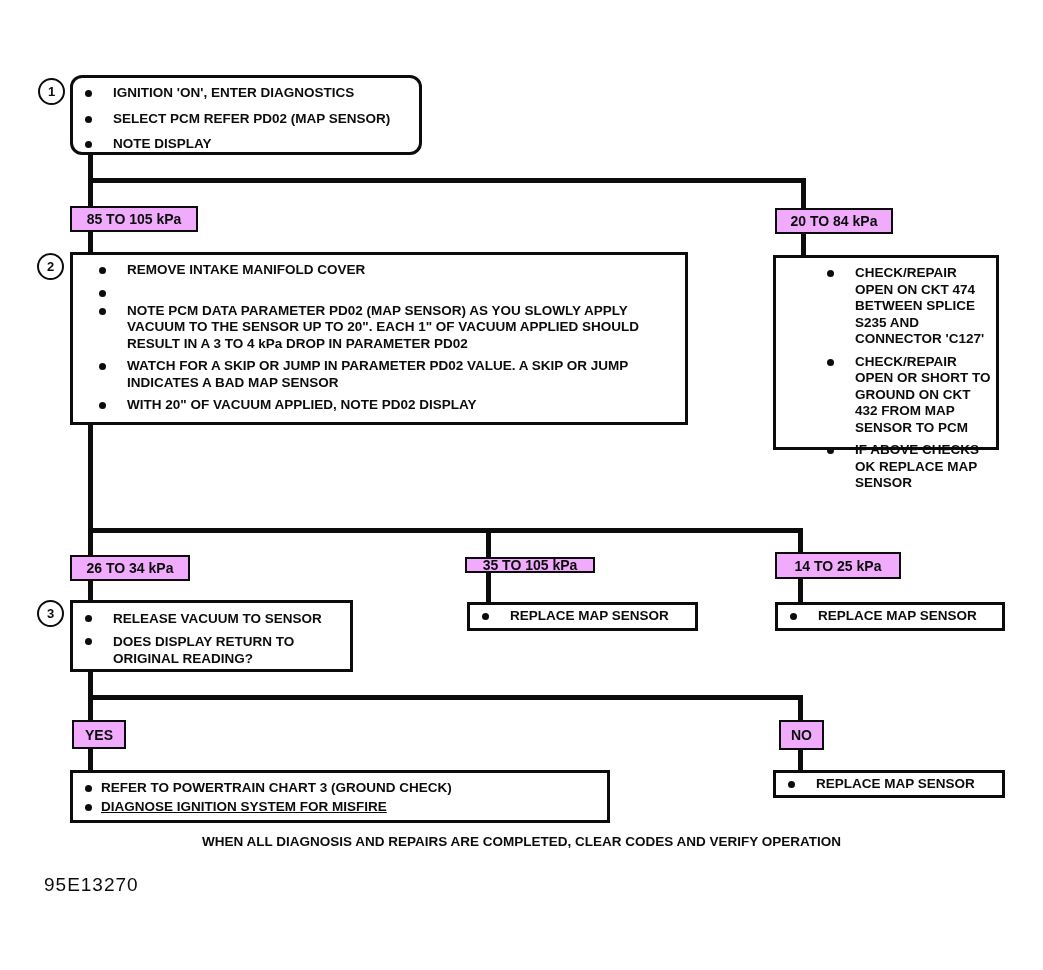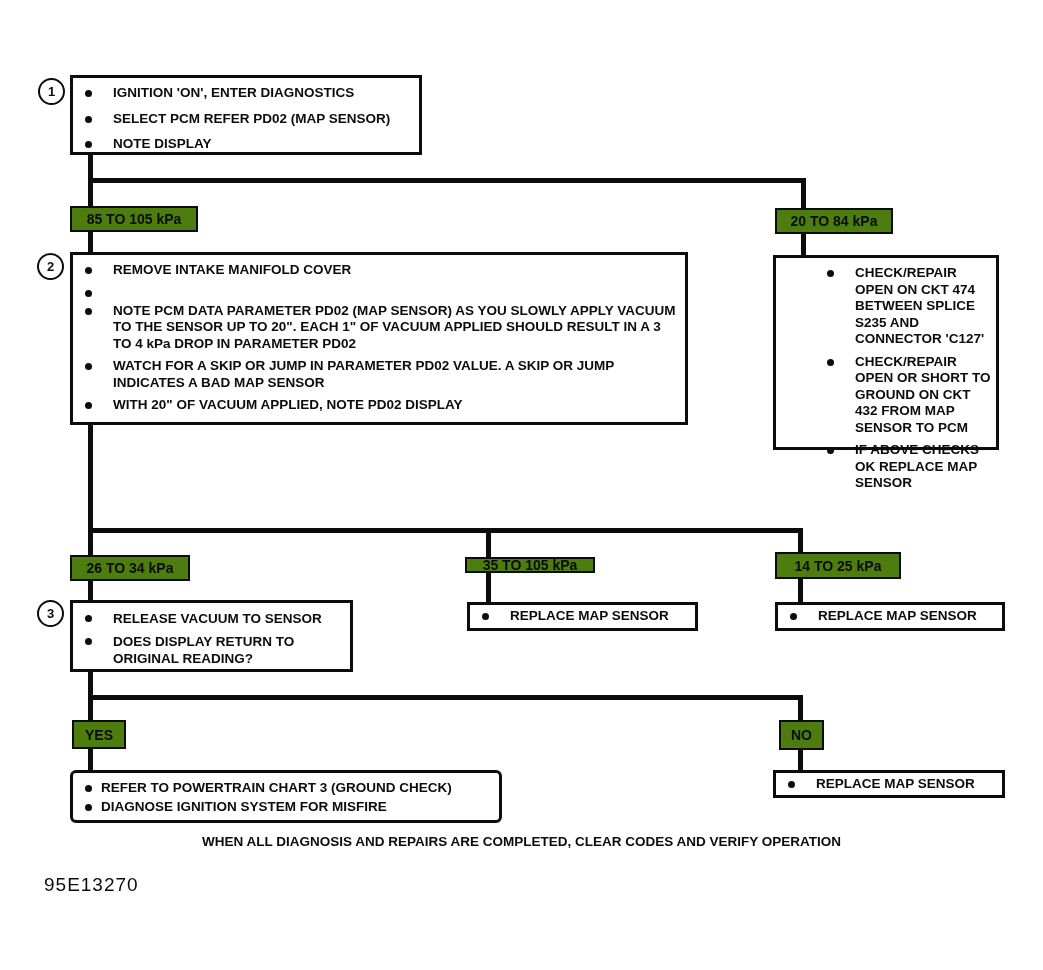--- a/index.html
+++ b/index.html
@@ -69,7 +69,7 @@
     <span>3</span>
   </div>
 
-  <div class="stepbox" style="left:70px;top:75px;width:352px;height:80px;">
+  <div class="stepbox" style="left:70px;top:75px;width:352px;height:80px;border-radius:12px;">
     <ul class="b1">
       <li>
         <span class="bullet">

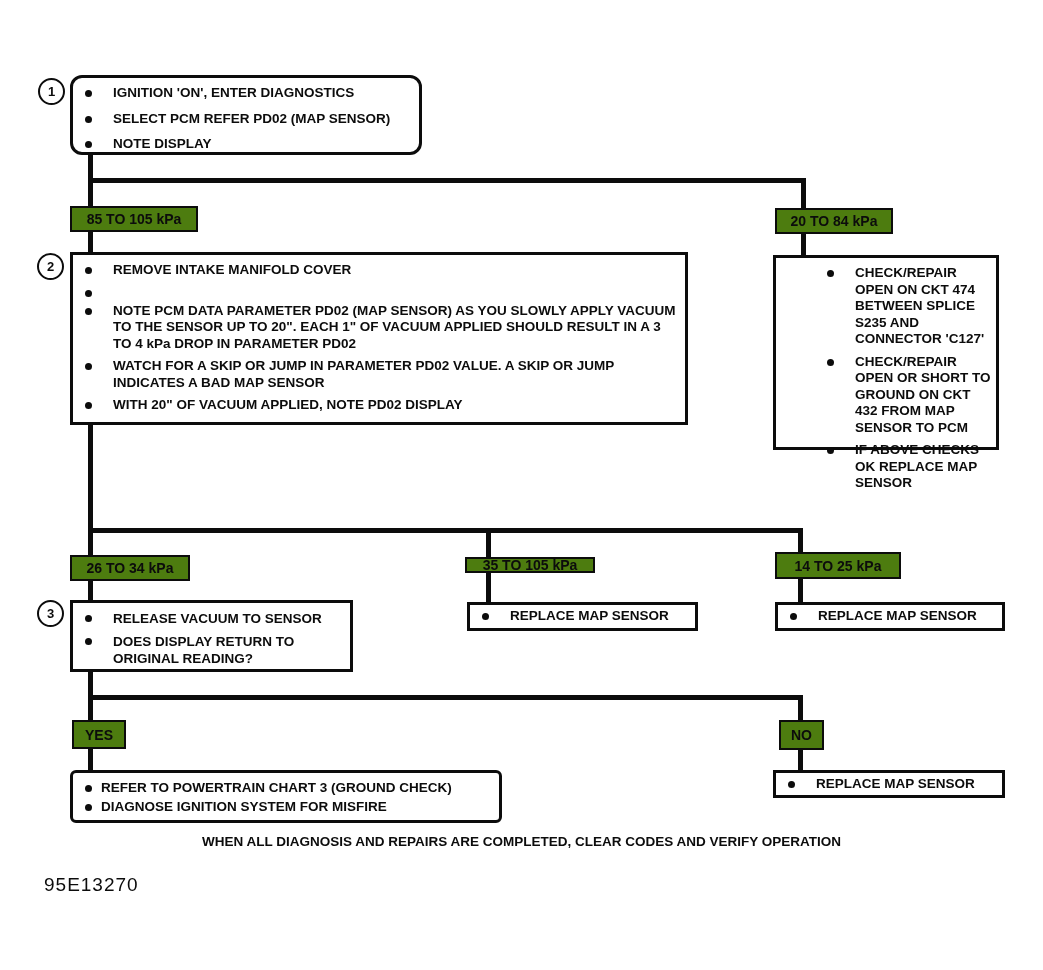--- a/index.html
+++ b/index.html
@@ -24,7 +24,7 @@
   .b3 li{margin-bottom:6px;line-height:17px;}
   
   .label{
-    position:absolute;background:#4d7c0f;border:2px solid #0c0c0c;z-index:3;
+    position:absolute;background:#f0abfc;border:2px solid #0c0c0c;z-index:3;
     box-sizing:border-box;display:flex;align-items:center;justify-content:center;
     font-size:14px;font-weight:700;white-space:nowrap;
   }

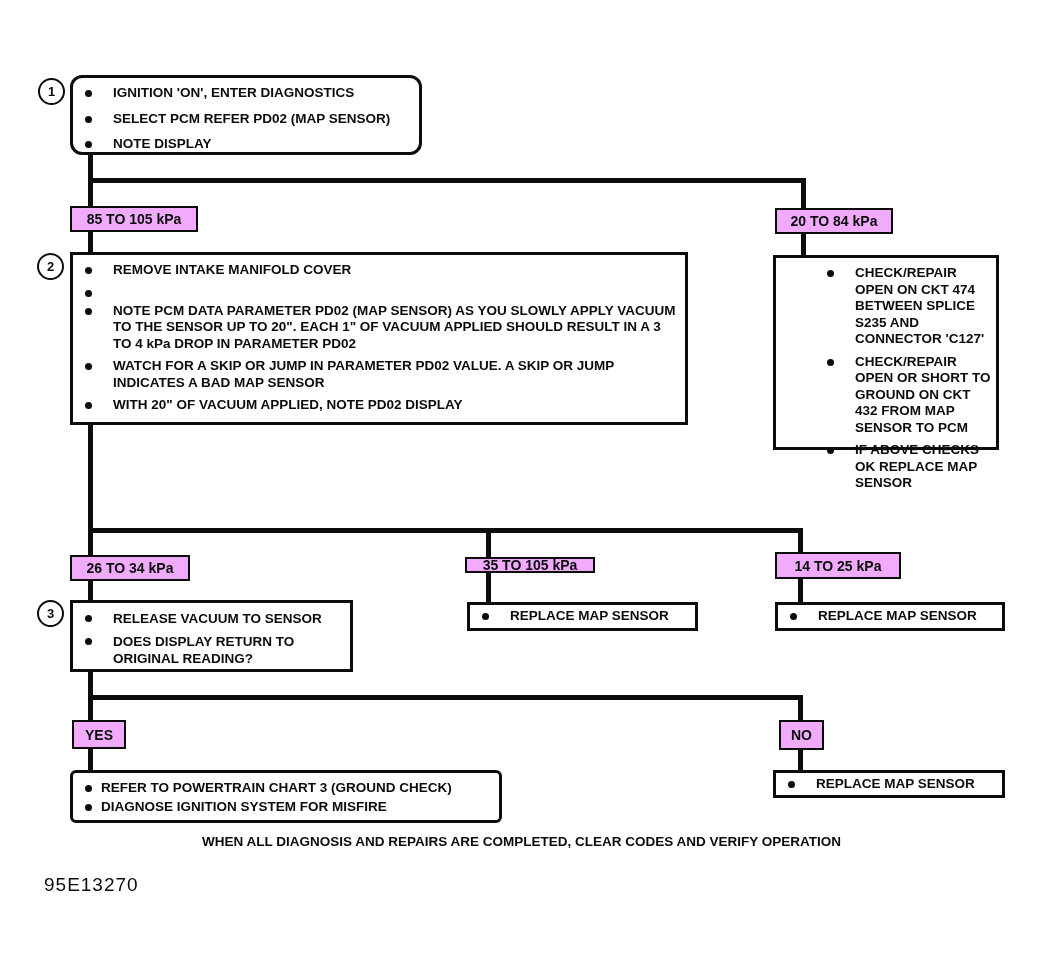--- a/index.html
+++ b/index.html
@@ -99,7 +99,7 @@
     <span>20 TO 84 kPa</span>
   </div>
 
-  <div class="stepbox" style="left:70px;top:252px;width:618px;height:173px;">
+  <div class="stepbox" style="left:70px;top:252px;width:618px;height:173px;padding-left:14px;">
     <ul>
       <li>
         <span class="bullet">

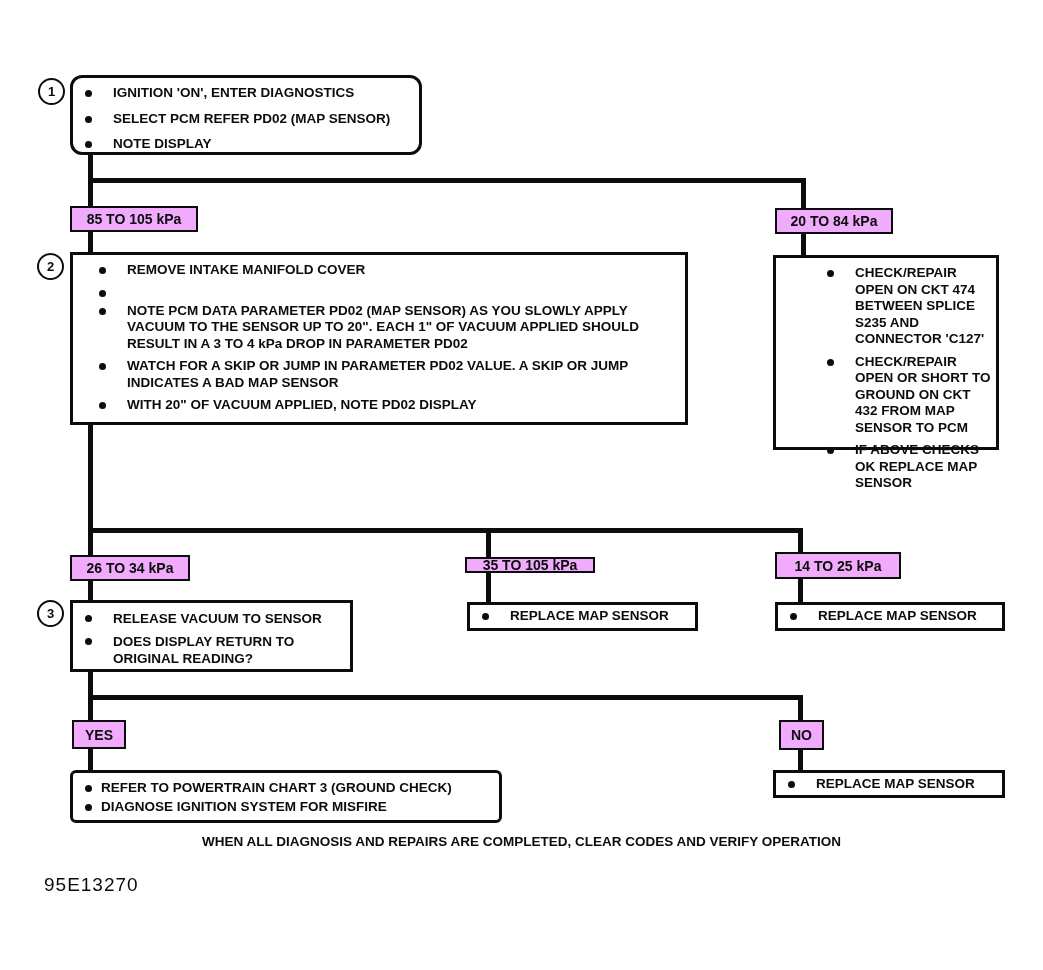--- a/index.html
+++ b/index.html
@@ -211,7 +211,7 @@
     <span>NO</span>
   </div>
 
-  <div class="stepbox tight" style="left:70px;top:770px;width:432px;height:53px;border-radius:6px;">
+  <div class="stepbox tight" style="left:70px;top:770px;width:540px;height:53px;">
     <ul style="padding-top:7px;">
       <li style="margin-bottom:2px;">
         <span class="bullet">

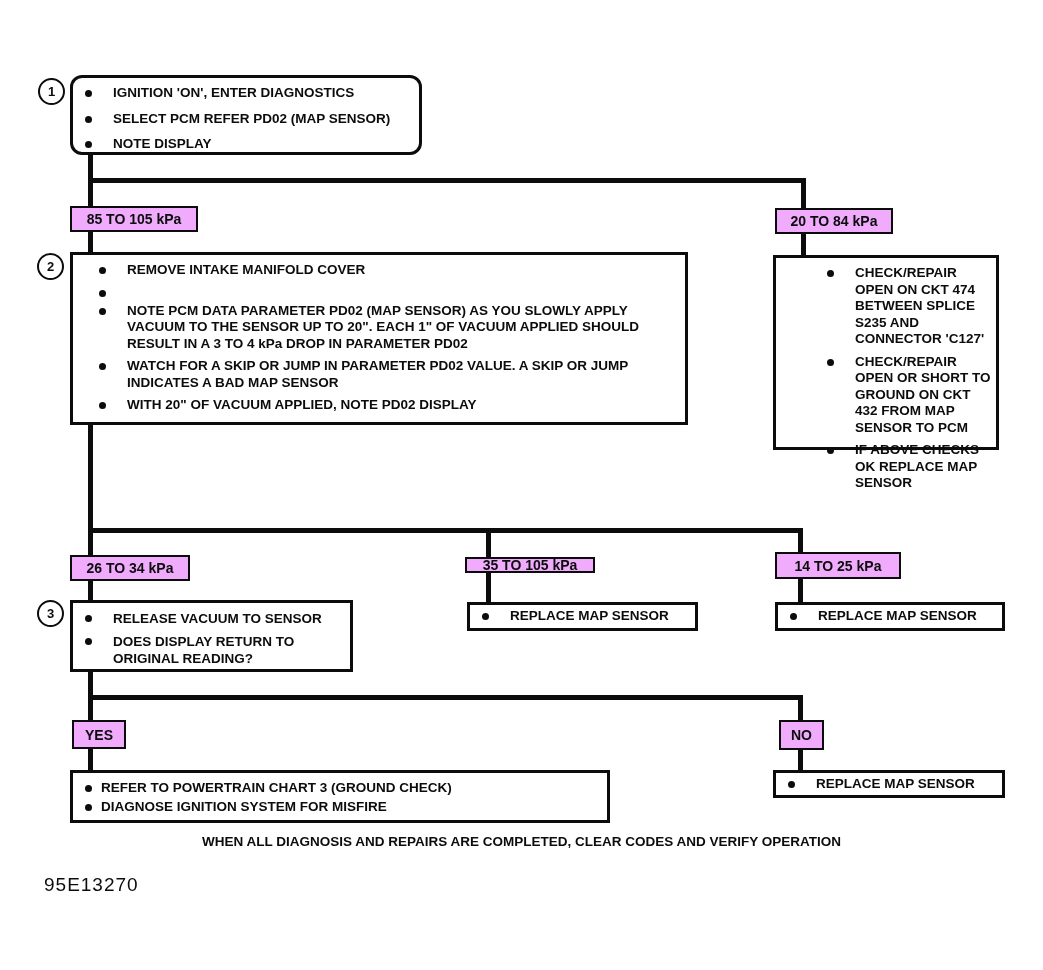--- a/index.html
+++ b/index.html
@@ -219,7 +219,7 @@
           </span>
         <span>REFER TO POWERTRAIN CHART 3 (GROUND CHECK)</span>
       </li>
-      <li style="margin-bottom:2px;">
+      <li style="margin-bottom:2px;text-decoration:underline;">
         <span class="bullet">
             <i></i>
           </span>

